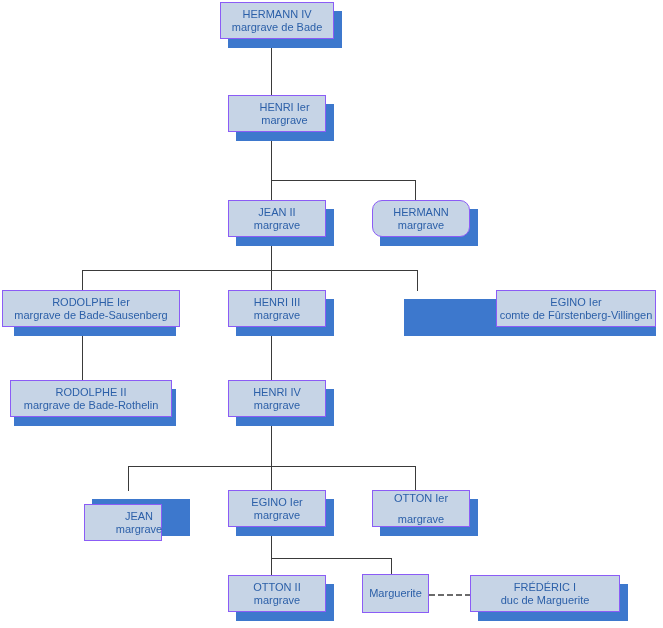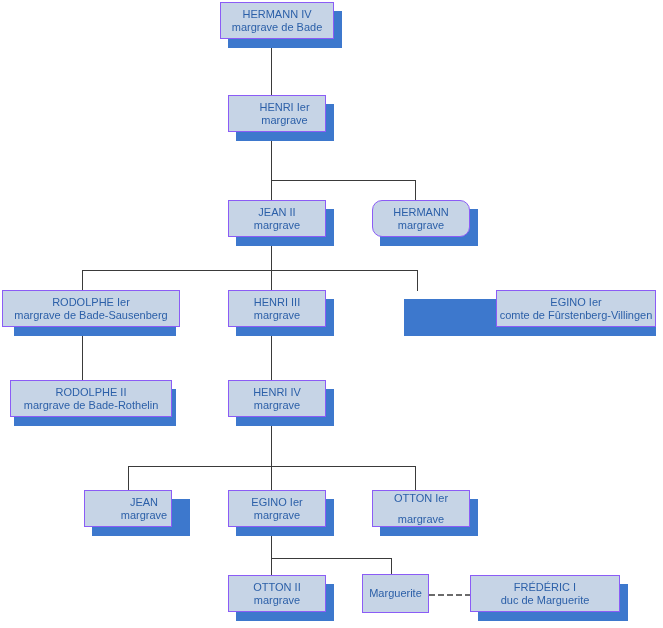--- a/index.html
+++ b/index.html
@@ -153,7 +153,7 @@
     <span class="l2">margrave</span>
   </div>
 
-  <div class="node" style="left:84px; top:490px; width:88px; height:37px;padding-left:32px;">
+  <div class="node" style="left:84px; top:504px; width:78px; height:37px;padding-left:32px;">
     <span class="l1">JEAN</span>
     <span class="l2">margrave</span>
   </div>

